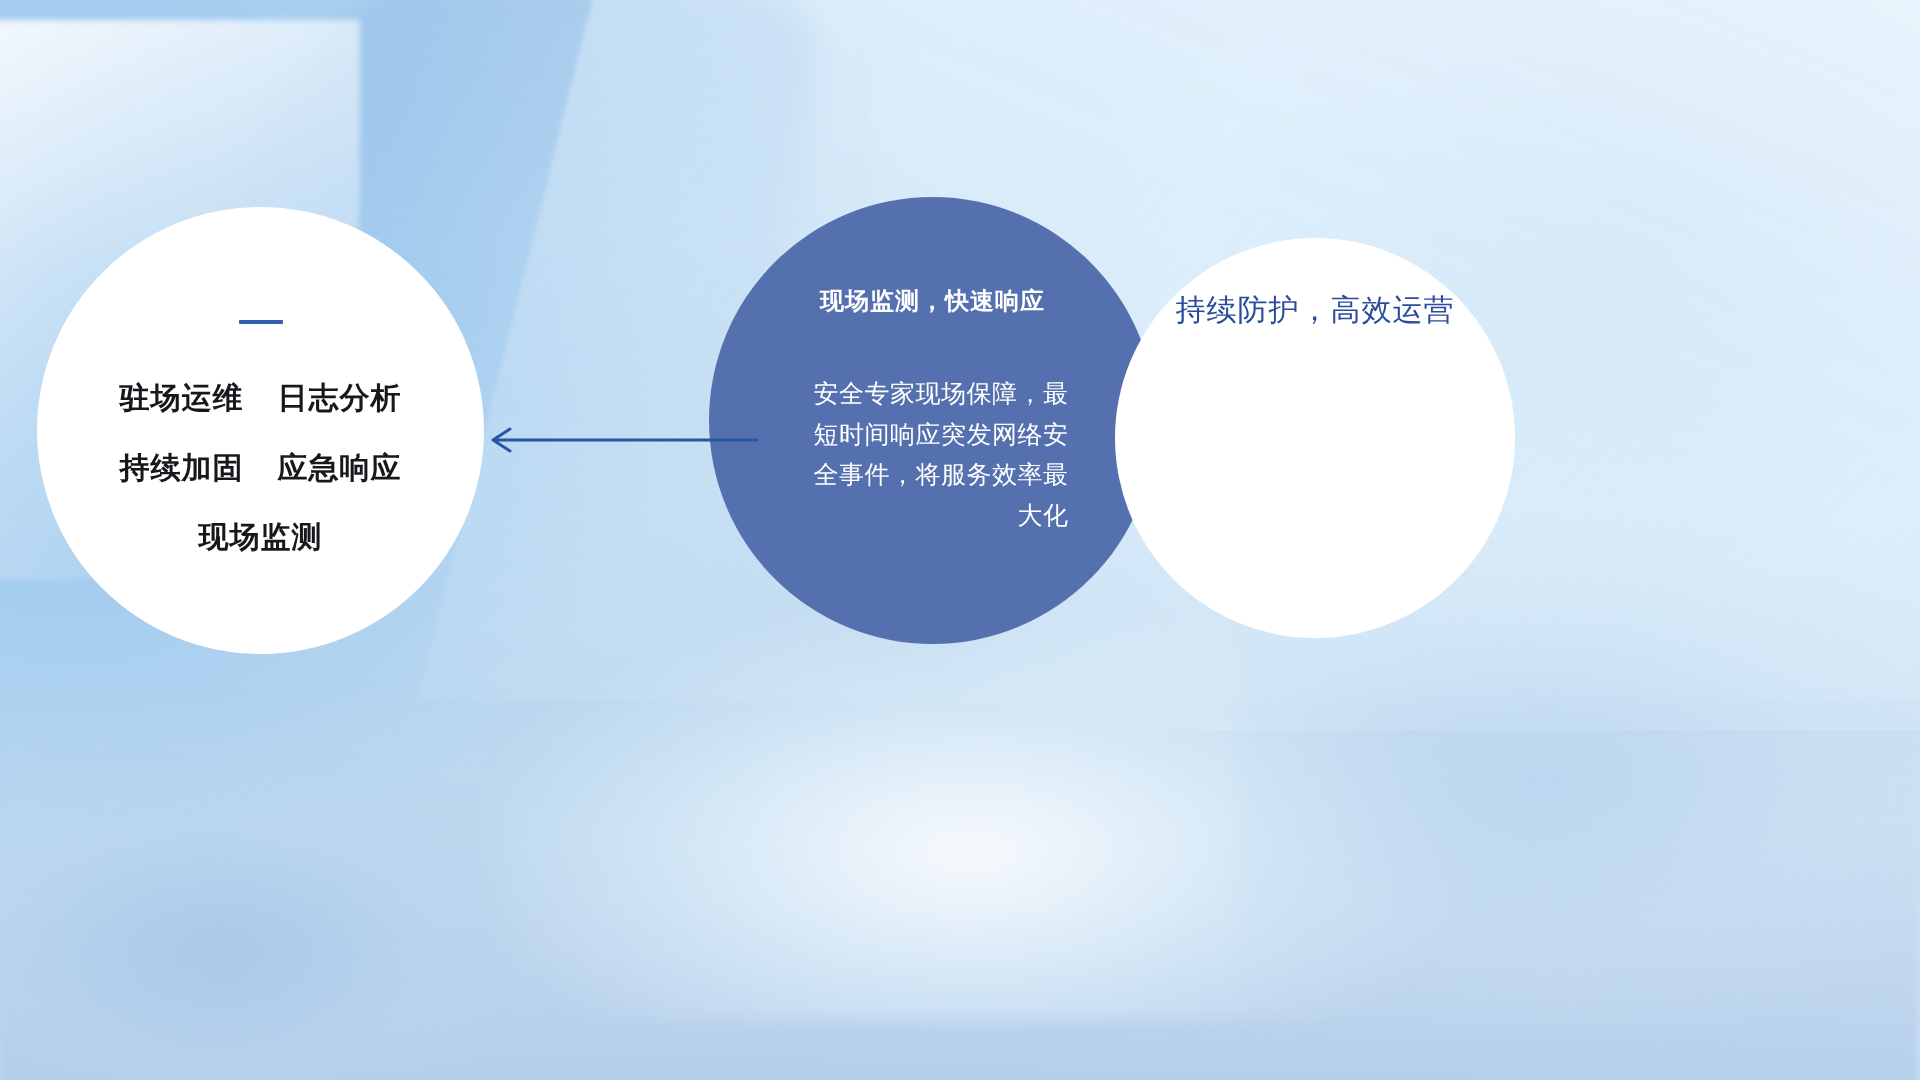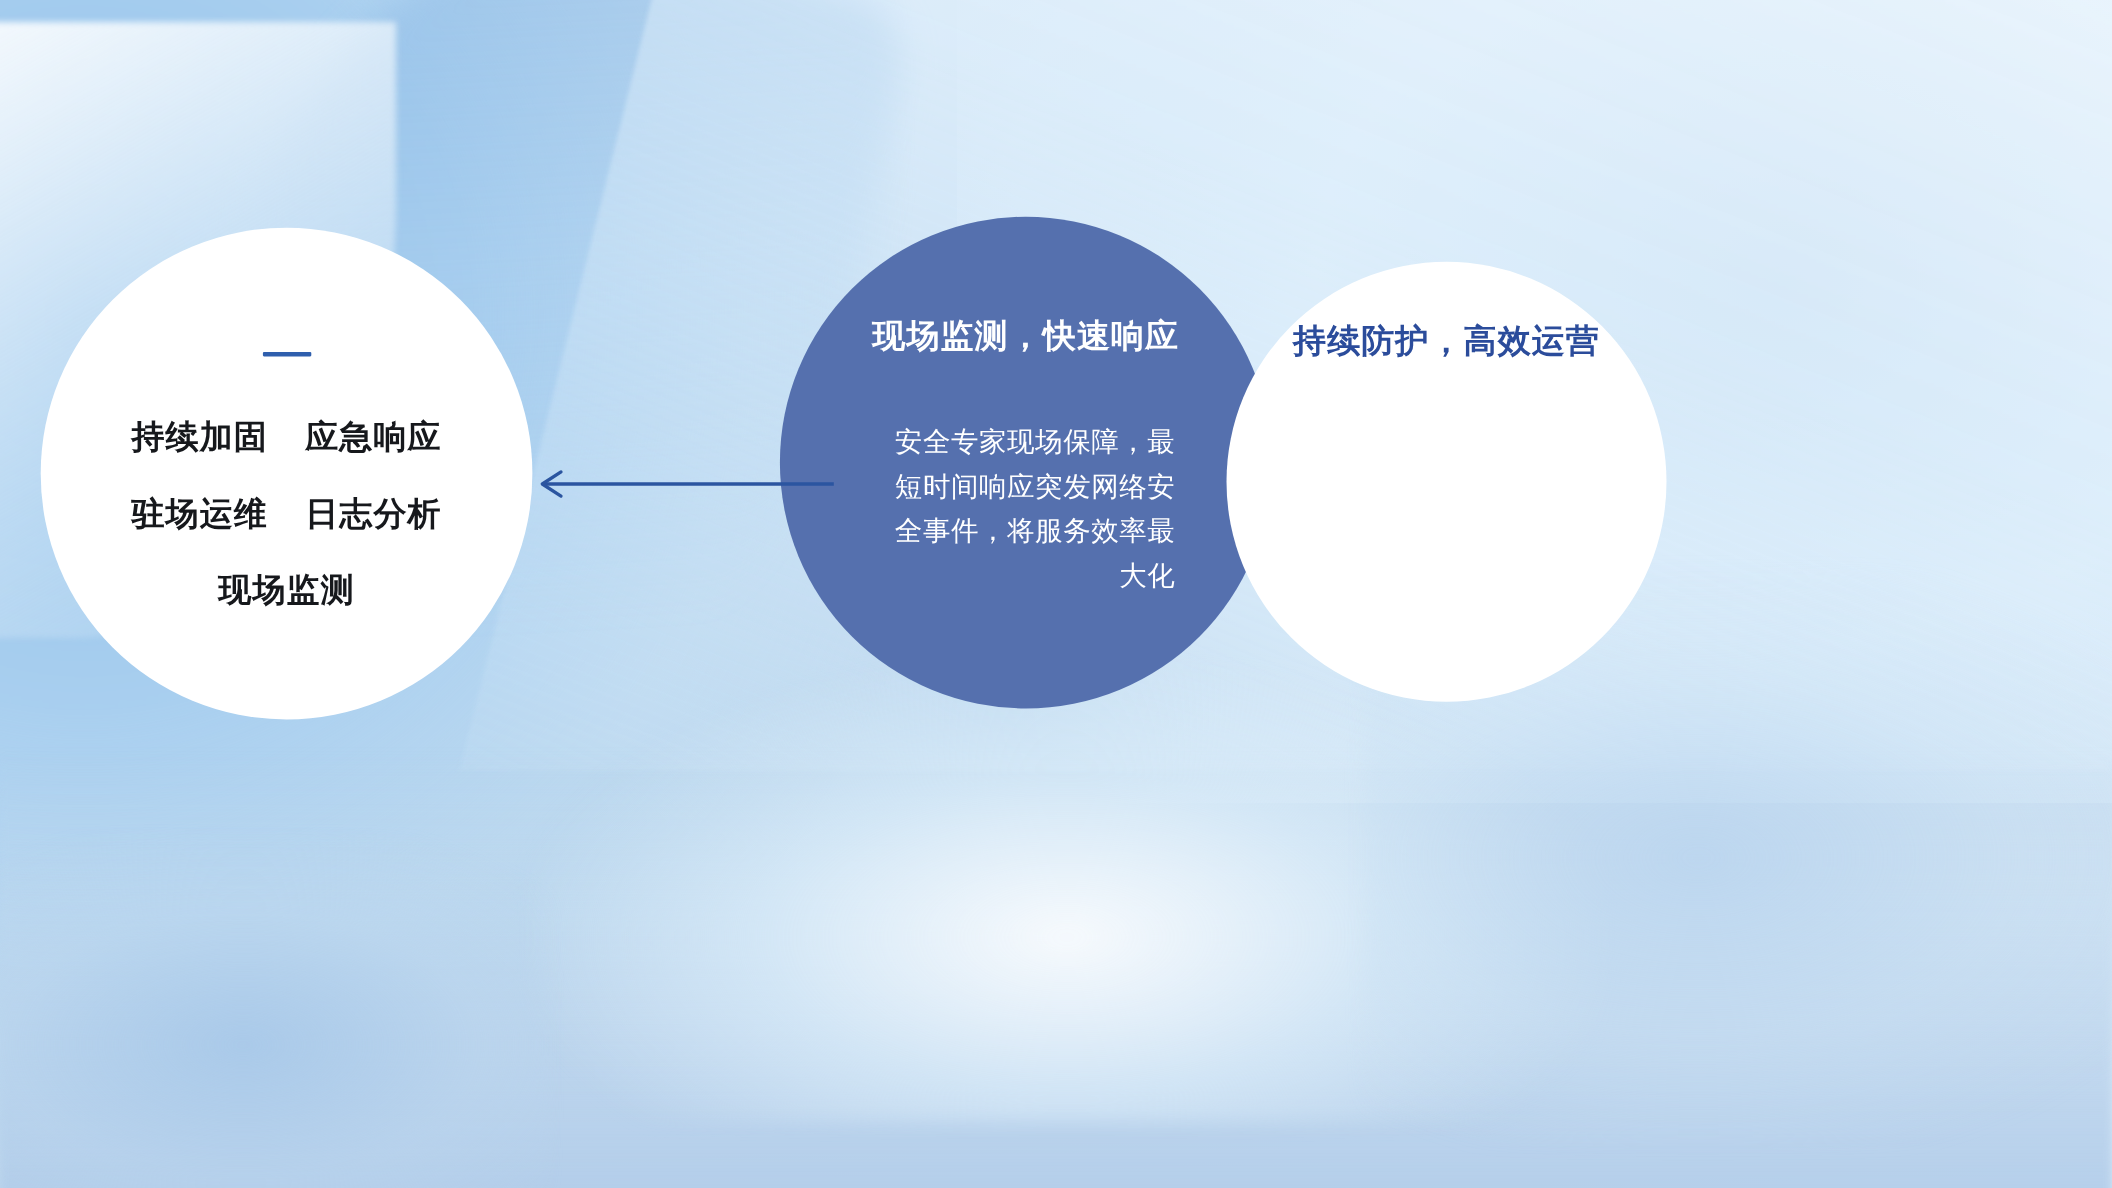--- a/index.html
+++ b/index.html
@@ -152,7 +152,7 @@
     z-index: 4;
   }
   .mid-title {
-    font-size: 30px;
+    font-size: 24px;
     font-weight: bold;
     color: #ffffff;
     white-space: nowrap;

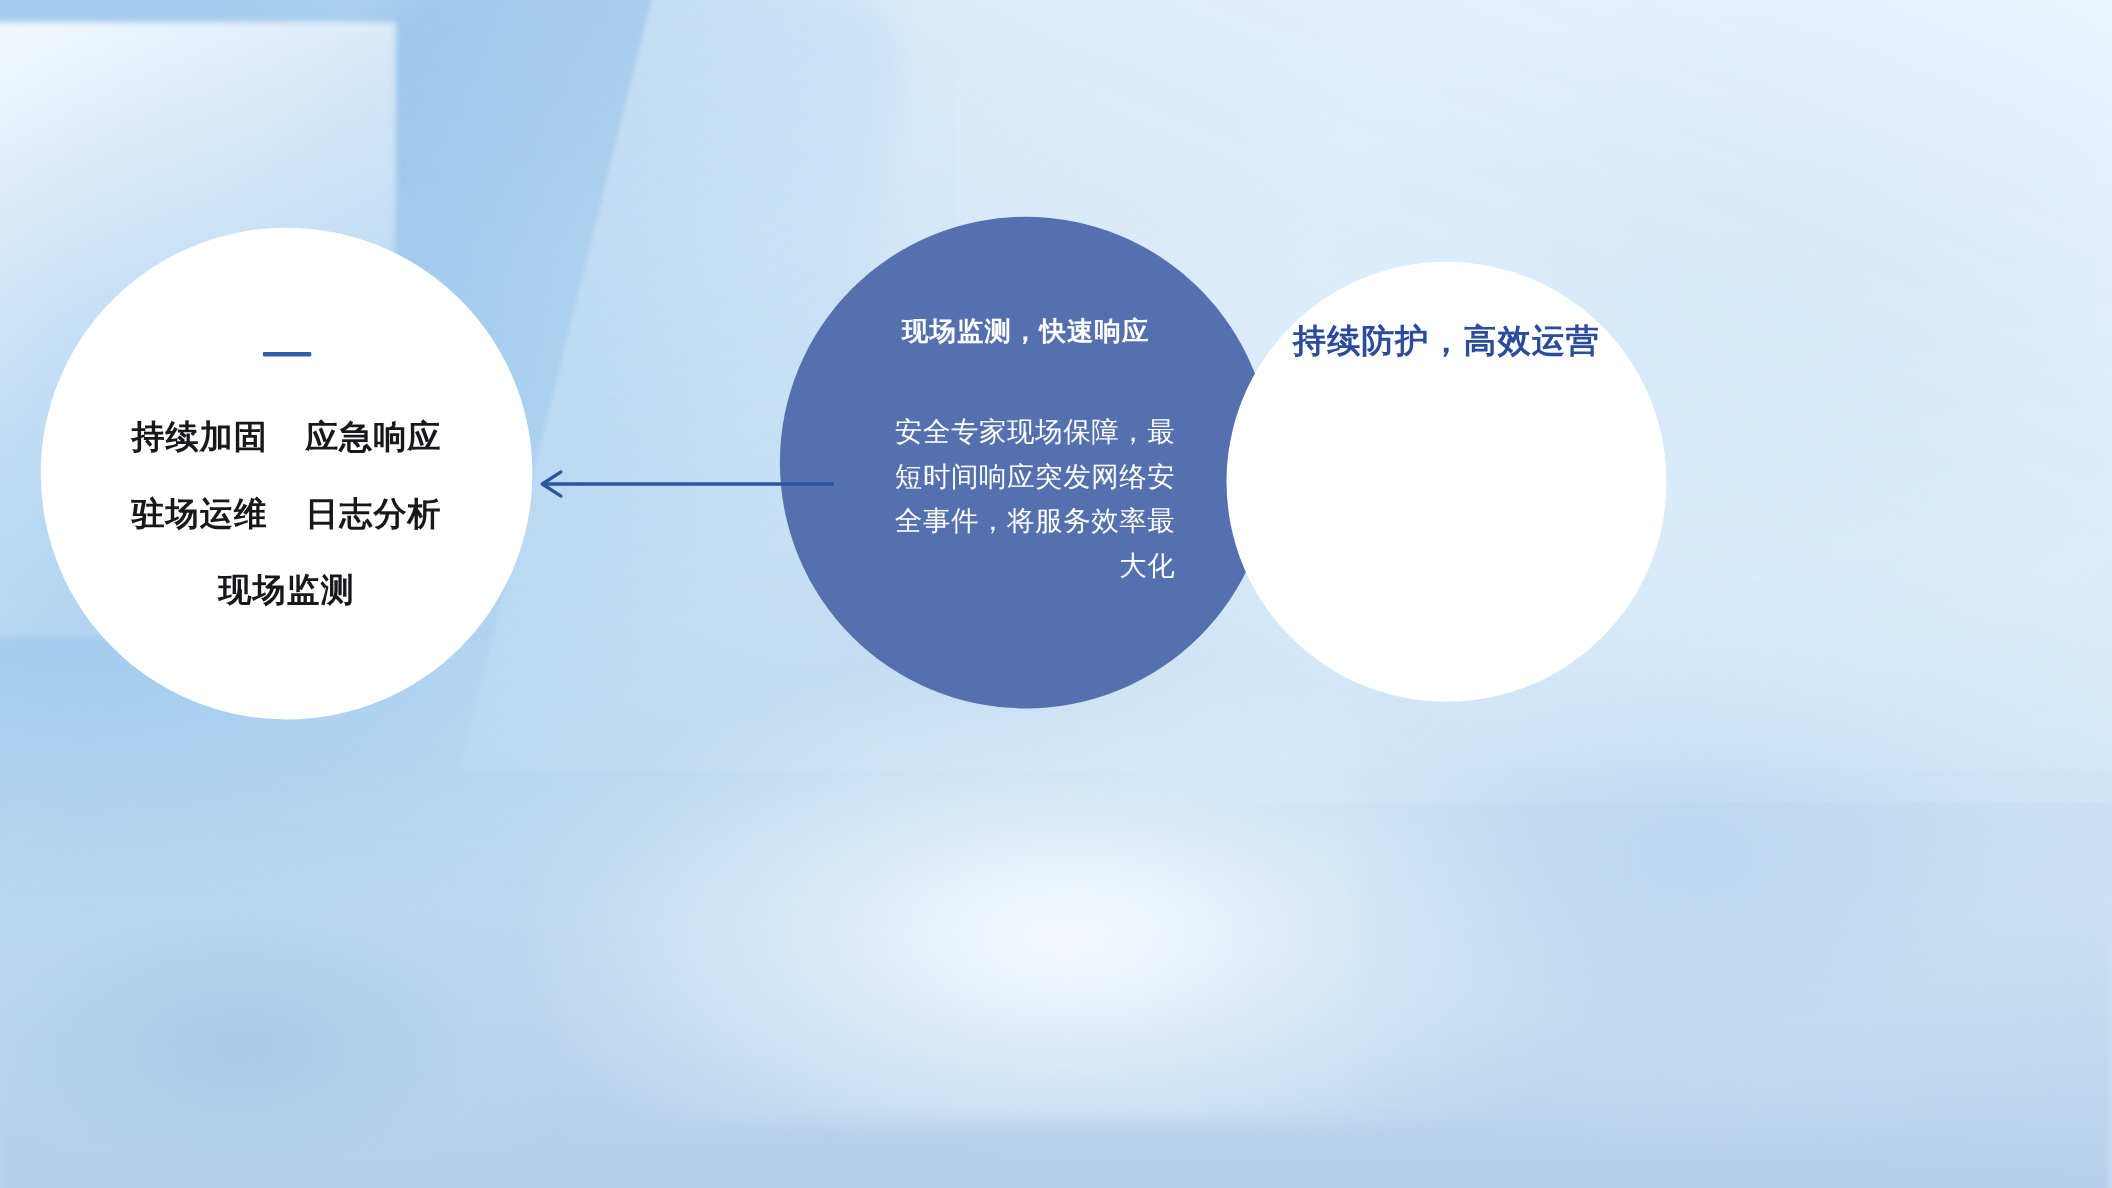--- a/index.html
+++ b/index.html
@@ -181,7 +181,7 @@
   }
   .right-title {
     font-size: 30px;
-    font-weight: bold;
+    font-weight: normal;
     color: #2b4c9b;
     white-space: nowrap;
     letter-spacing: 1px;

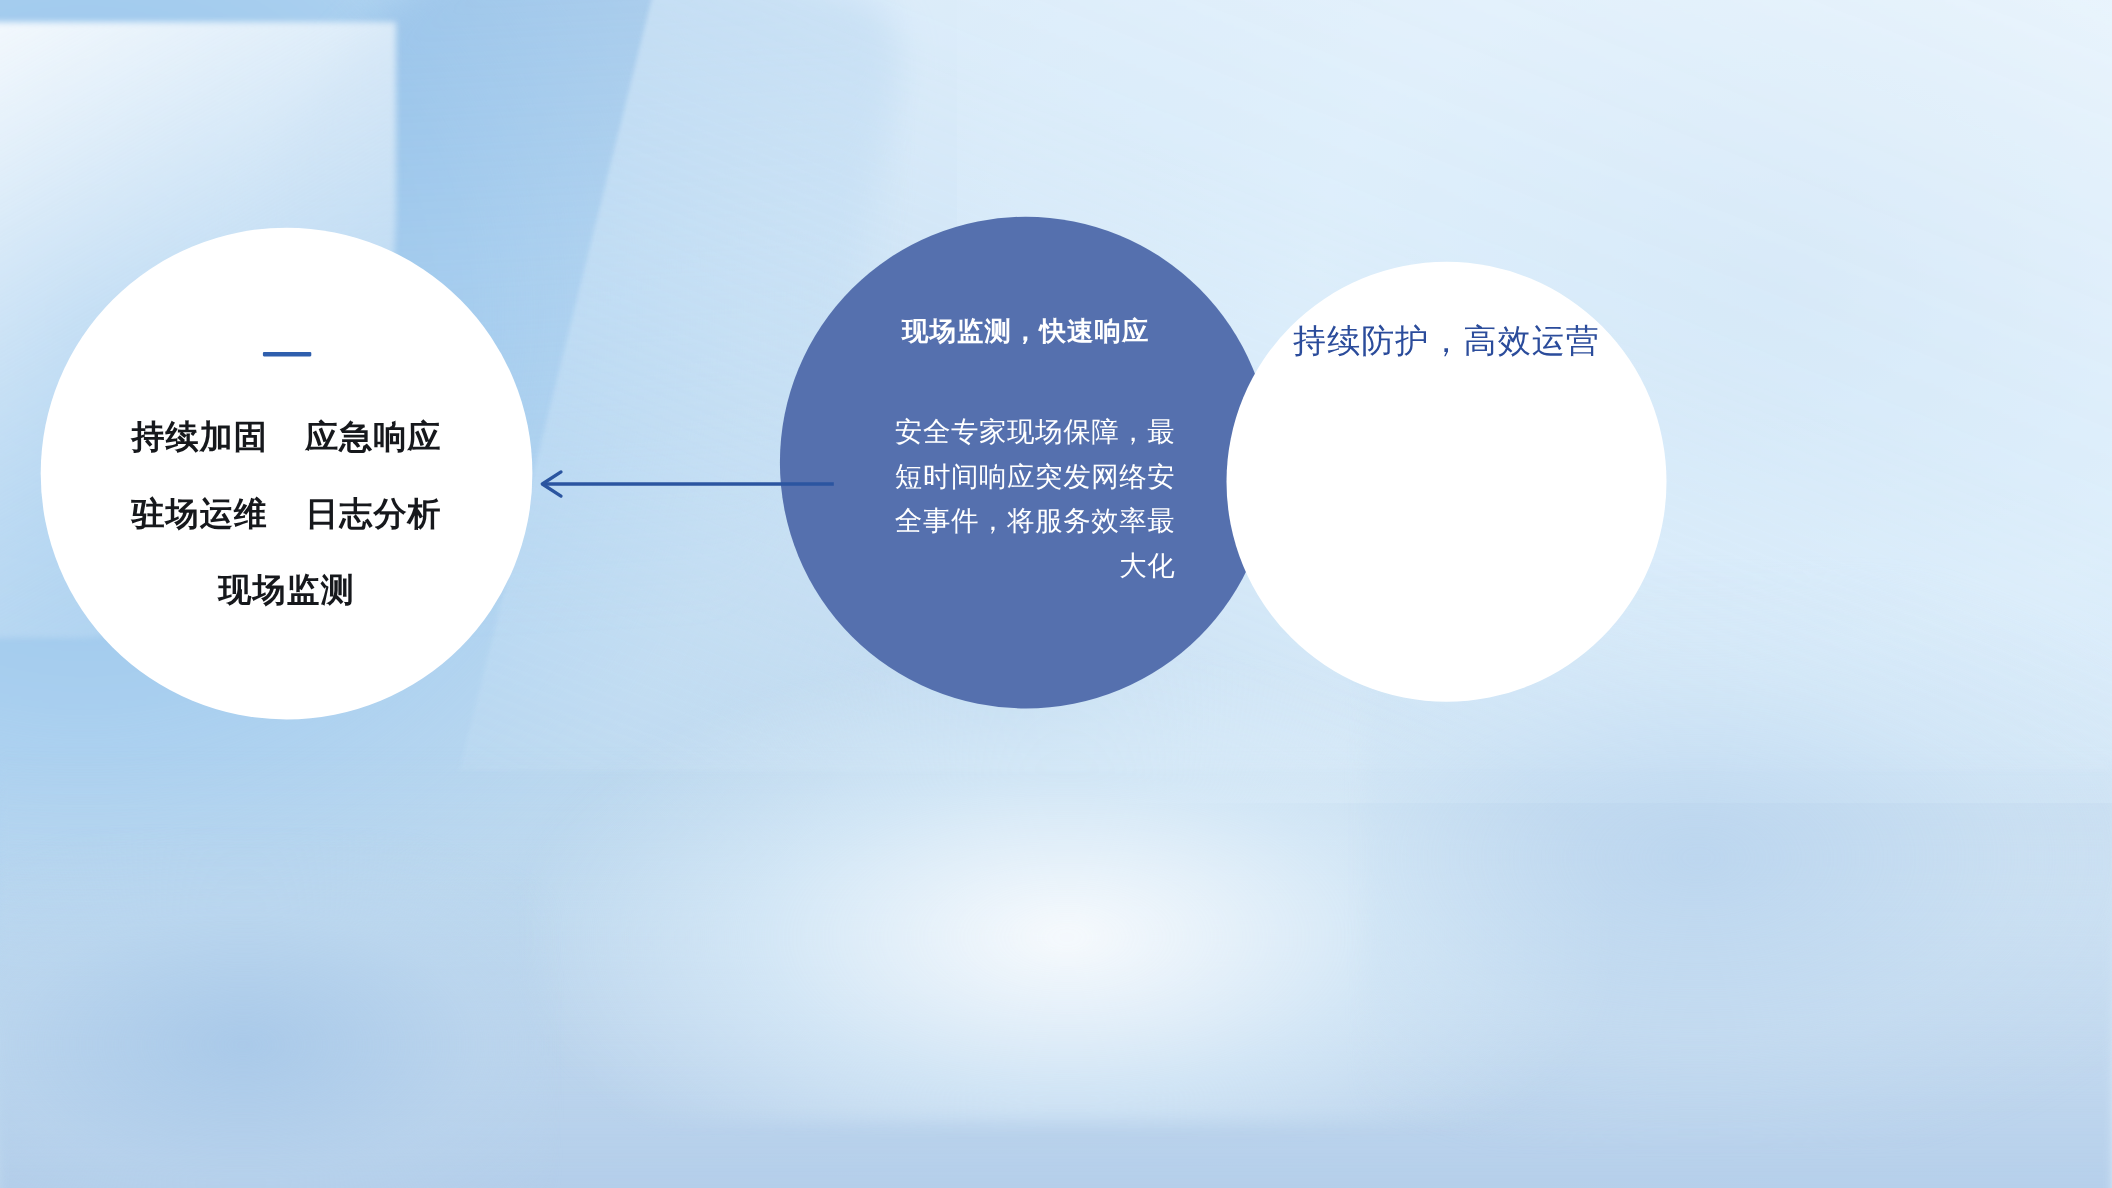--- a/index.html
+++ b/index.html
@@ -224,12 +224,12 @@
     <div class="left-inner">
       <div class="blue-dash"></div>
       <div class="kw-row">
+        <span>驻场运维</span>
+        <span>日志分析</span>
+      </div>
+      <div class="kw-row">
         <span>持续加固</span>
         <span>应急响应</span>
-      </div>
-      <div class="kw-row">
-        <span>驻场运维</span>
-        <span>日志分析</span>
       </div>
       <div class="kw-row single">
         <span>现场监测</span>

